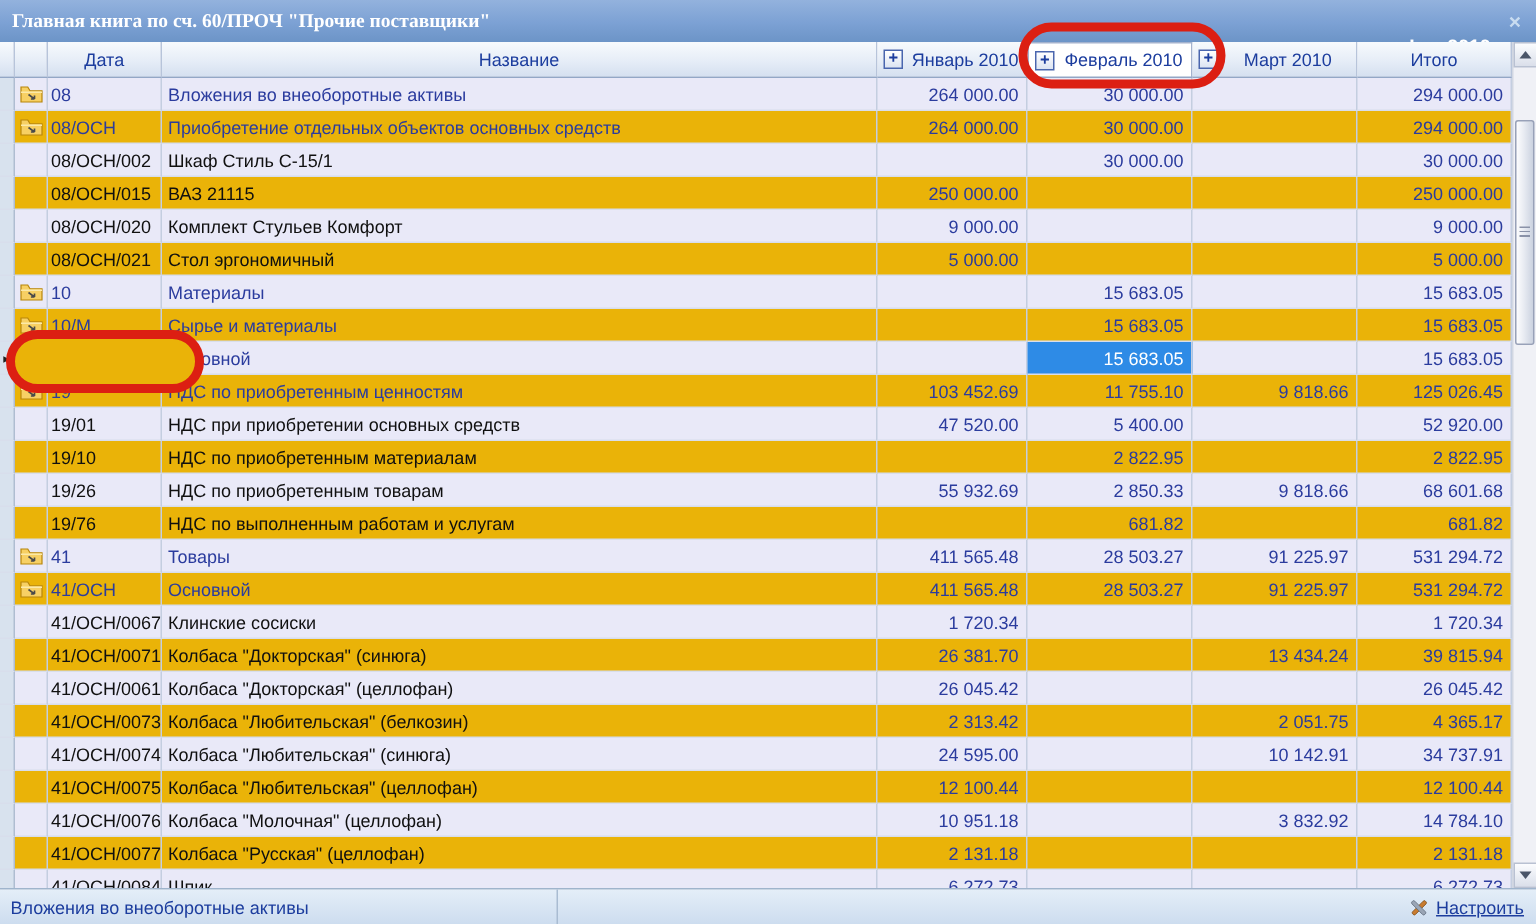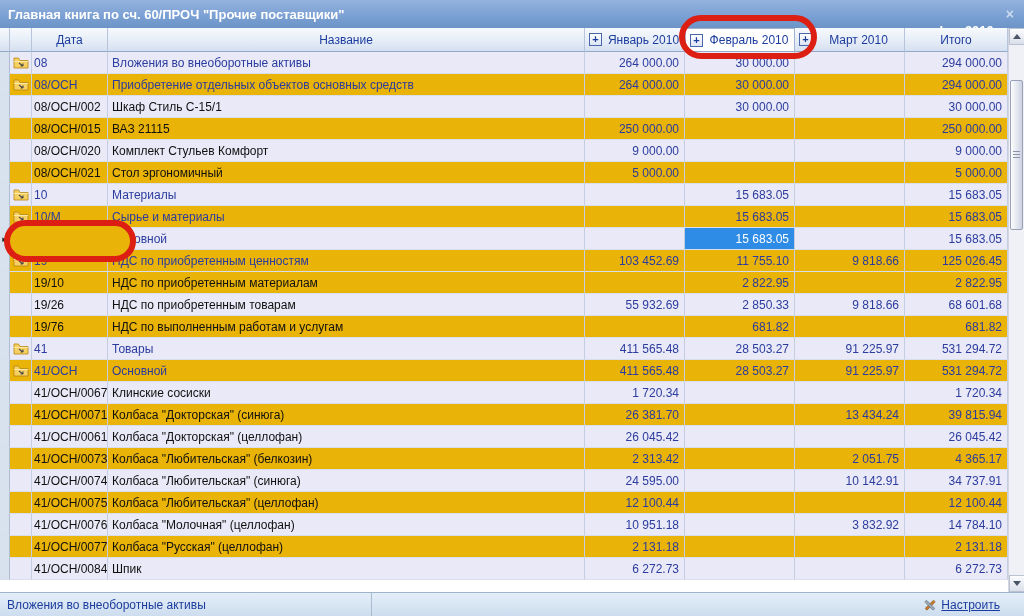--- a/index.html
+++ b/index.html
@@ -15,7 +15,7 @@
     display:flex; align-items:center; padding:0 8px;
     color:#fff; font-size:13px; font-weight:bold;
   }
-  .titlebar .title { flex:1 1 auto; white-space:nowrap; overflow:hidden; }
+  .titlebar .title { flex:1 1 auto; white-space:nowrap; overflow:hidden;font-family:Liberation Serif, serif; }
   .titlebar .period { margin-right:10px;margin-top:32px; }
   .titlebar .close {
     color:#C9DCF0; font-size:14px; font-weight:bold; line-height:14px;

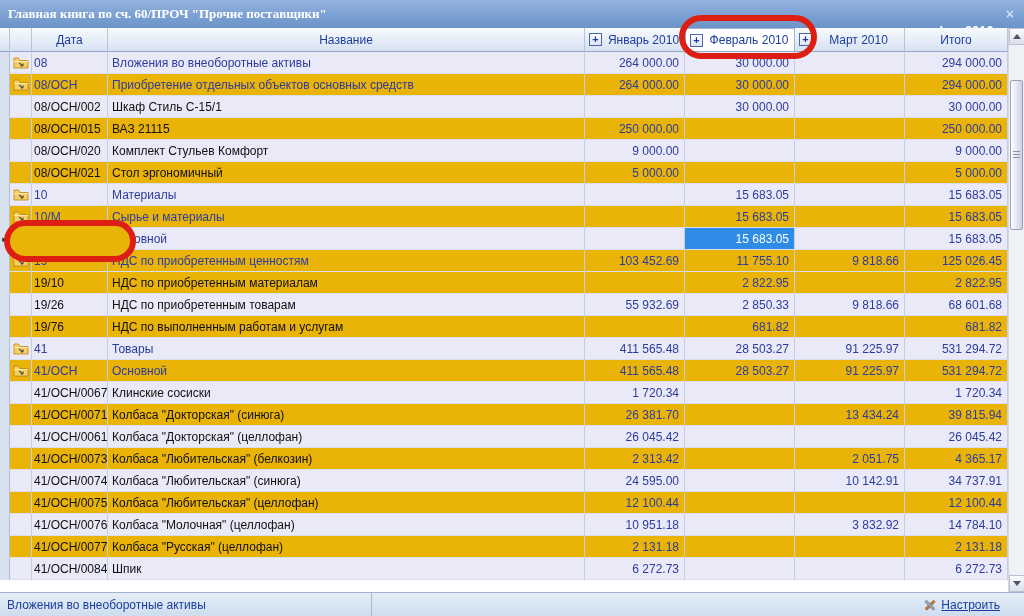--- a/index.html
+++ b/index.html
@@ -332,6 +332,22 @@
       <div class="cell c-num c-total">125 026.45</div>
     </div>
 
+    <div class="row alt">
+      <div class="cell c-marker"></div>
+      <div class="cell c-icon">
+        <svg class="folder-glyph" viewBox="0 0 16 13" xmlns="http://www.w3.org/2000/svg" style="visibility: hidden;">
+          <path d="M1 3 L1 12 L15 12 L15 4.5 L7 4.5 L5.5 2 L1 2 Z" fill="#F7D064" stroke="#B8860B" stroke-width="0.8"></path>
+          <path d="M1 5.5 L15 5.5" stroke="#FCE9A8" stroke-width="1"></path>
+          <path d="M6 7 L10 10 M10 10 L10 7.6 M10 10 L7.6 10" stroke="#4A4A4A" stroke-width="1.1" fill="none"></path>
+        </svg>
+      </div>
+      <div class="cell c-date">19/01</div>
+      <div class="cell c-name">НДС при приобретении основных средств</div>
+      <div class="cell c-num c-jan">47 520.00</div>
+      <div class="cell c-num c-feb">5 400.00</div>
+      <div class="cell c-num c-mar"></div>
+      <div class="cell c-num c-total">52 920.00</div>
+    </div>
 
     <div class="row">
       <div class="cell c-marker"></div>

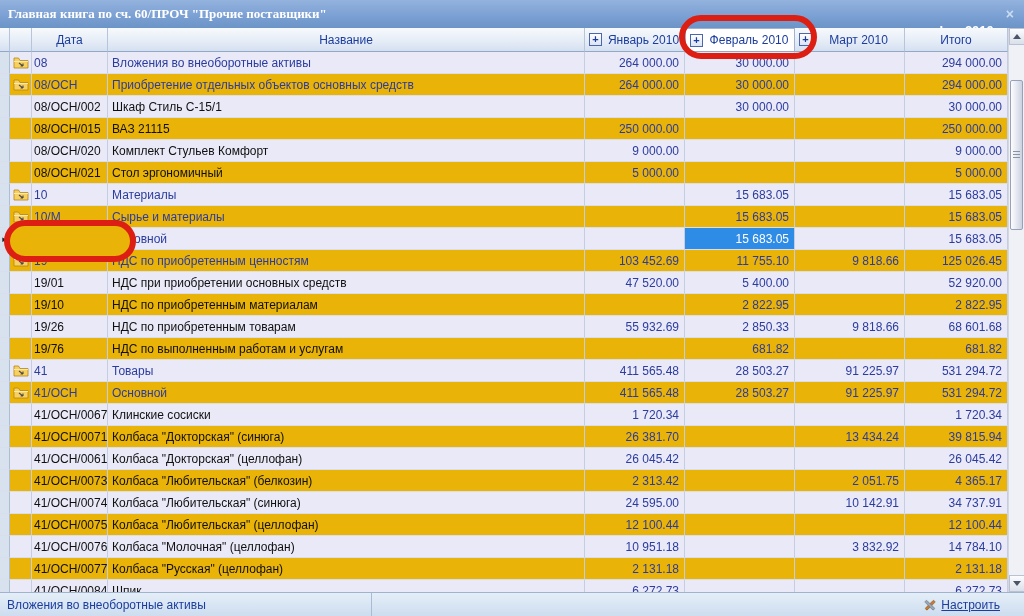--- a/index.html
+++ b/index.html
@@ -110,7 +110,7 @@
     padding-left:7px; border-right:1px solid #A9BCD2;
     white-space:nowrap; overflow:hidden;
   }
-  .status-right { margin-left:auto; display:flex; align-items:flex-end; padding-right:24px; gap:4px; }
+  .status-right { margin-left:auto; display:flex; align-items:flex-end; padding-right:8px; gap:4px; }
   .configure-link { color:#1C3D9E; text-decoration:underline; cursor:pointer; }
   .tools-icon { width:14px; height:14px; display:block; }
 

